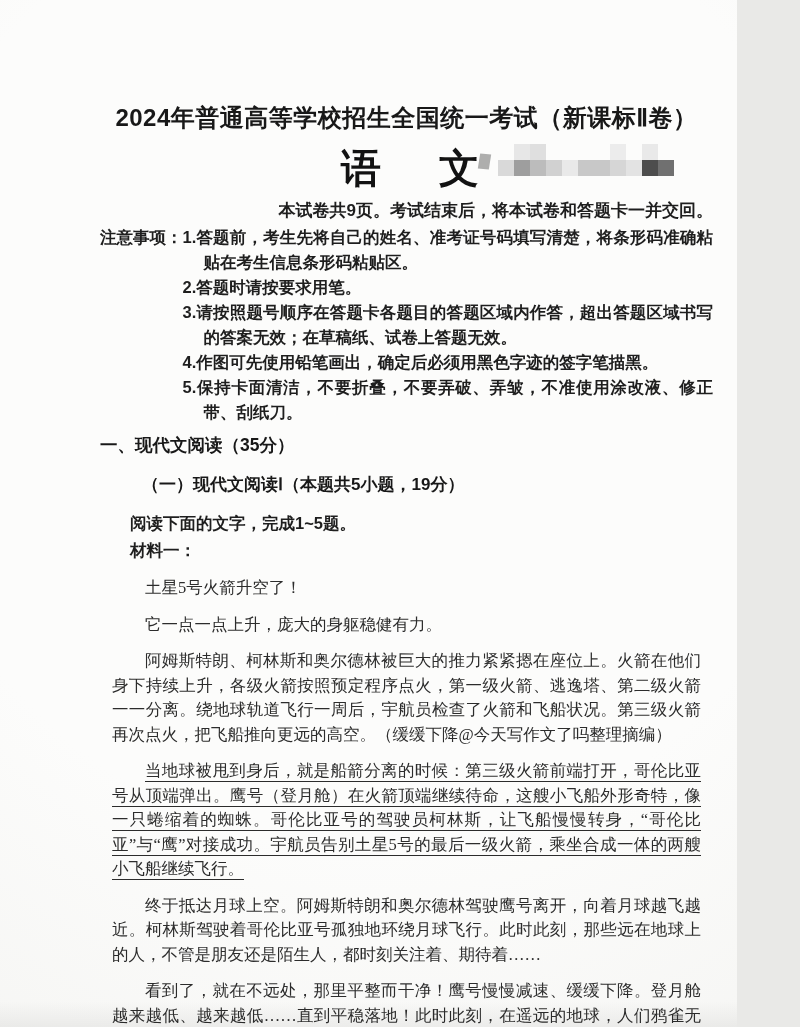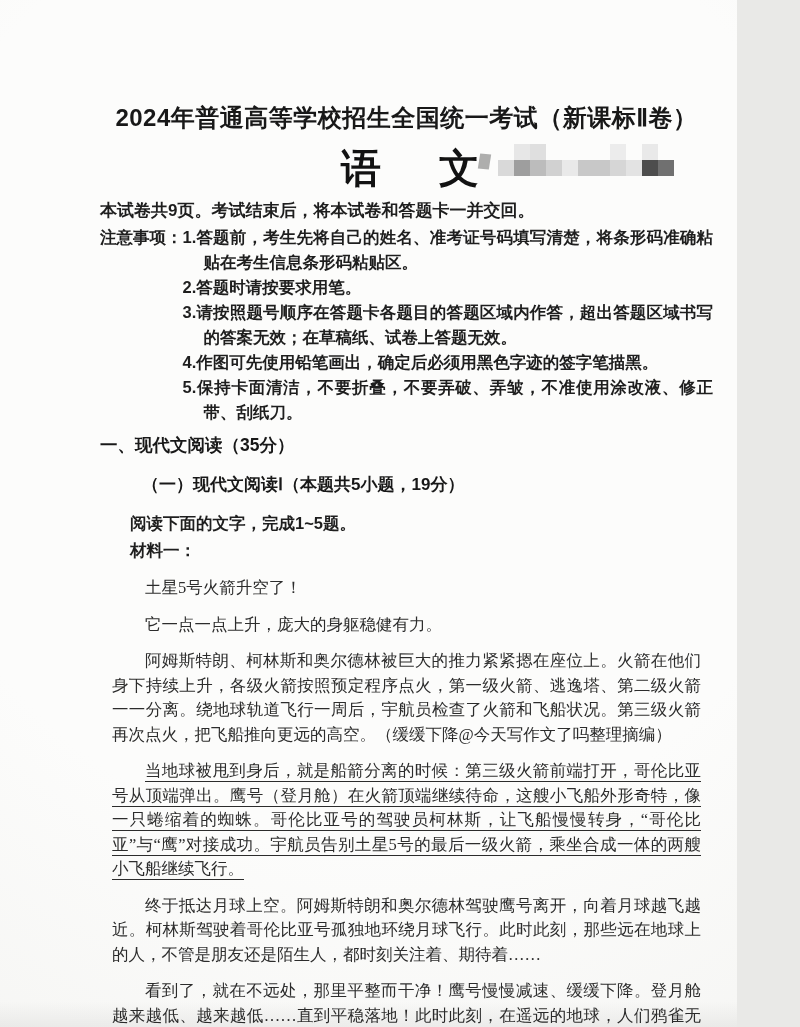--- a/index.html
+++ b/index.html
@@ -39,7 +39,7 @@
   .wm-row { display:flex; height:16px; }
   .wm-cell { width:16px; height:16px; flex:none; }
   .intro {
-    margin:5px 0 0 0; font:bold 17px/24px "Liberation Sans", sans-serif; color:#1e1e1e;
+    margin:5px 0 0 0; font:bold 17px/24px "Liberation Sans", sans-serif; color:#1e1e1e;text-align:right;
   }
   .notice {
     display:flex; margin-top:2px;

